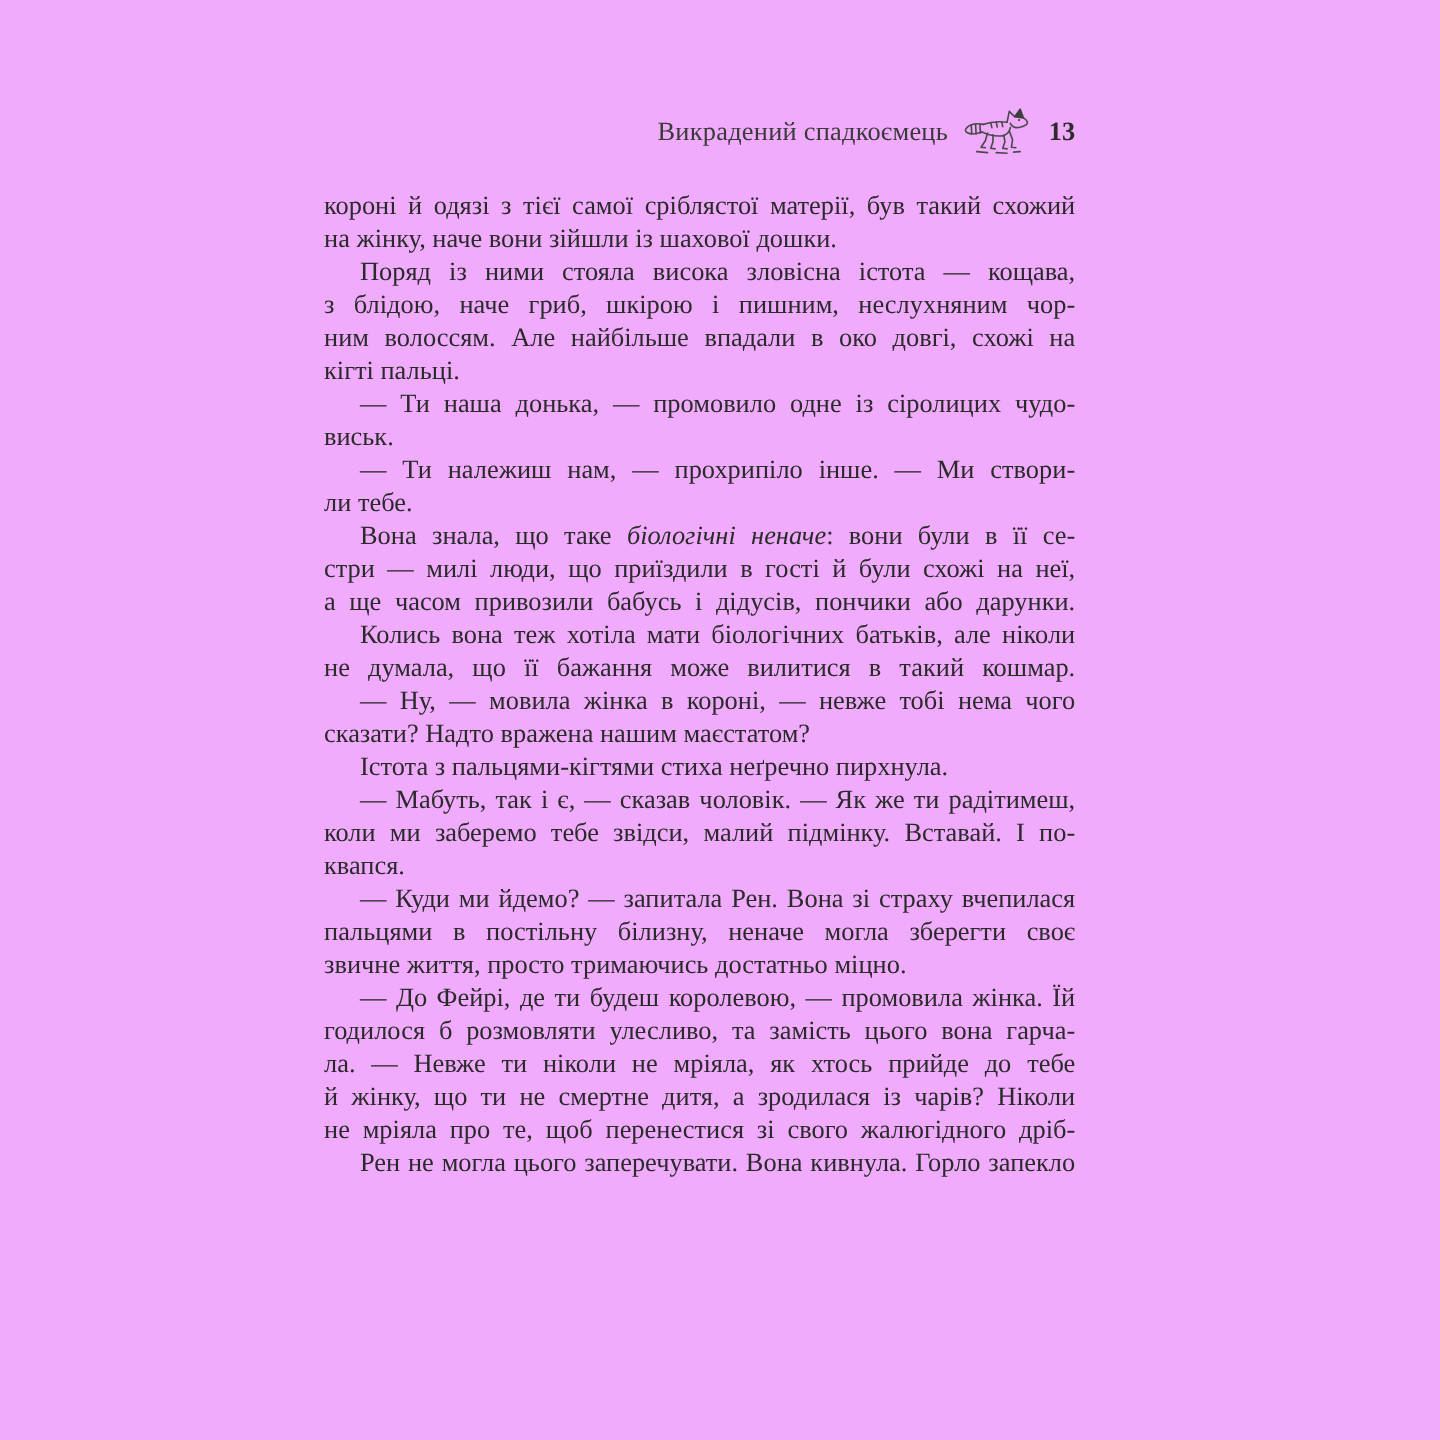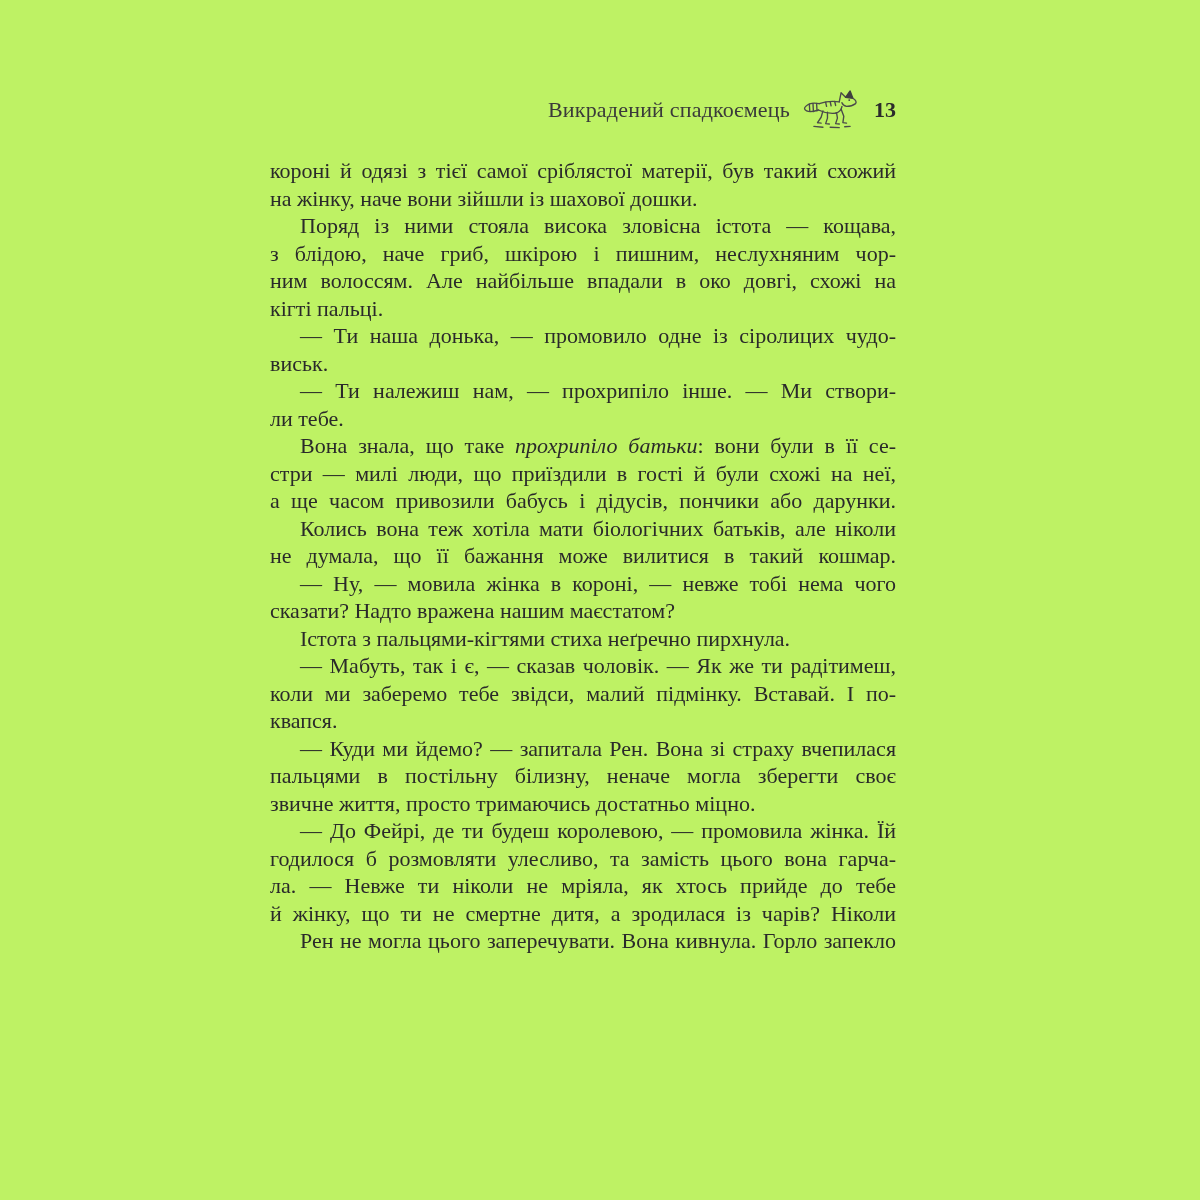--- a/index.html
+++ b/index.html
@@ -11,7 +11,7 @@
     position: relative;
     width: 1200px;
     height: 1200px;
-    background: #bef264;
+    background: #f0abfc;
     overflow: hidden;
     font-family: "Liberation Serif", "DejaVu Serif", serif;
   }

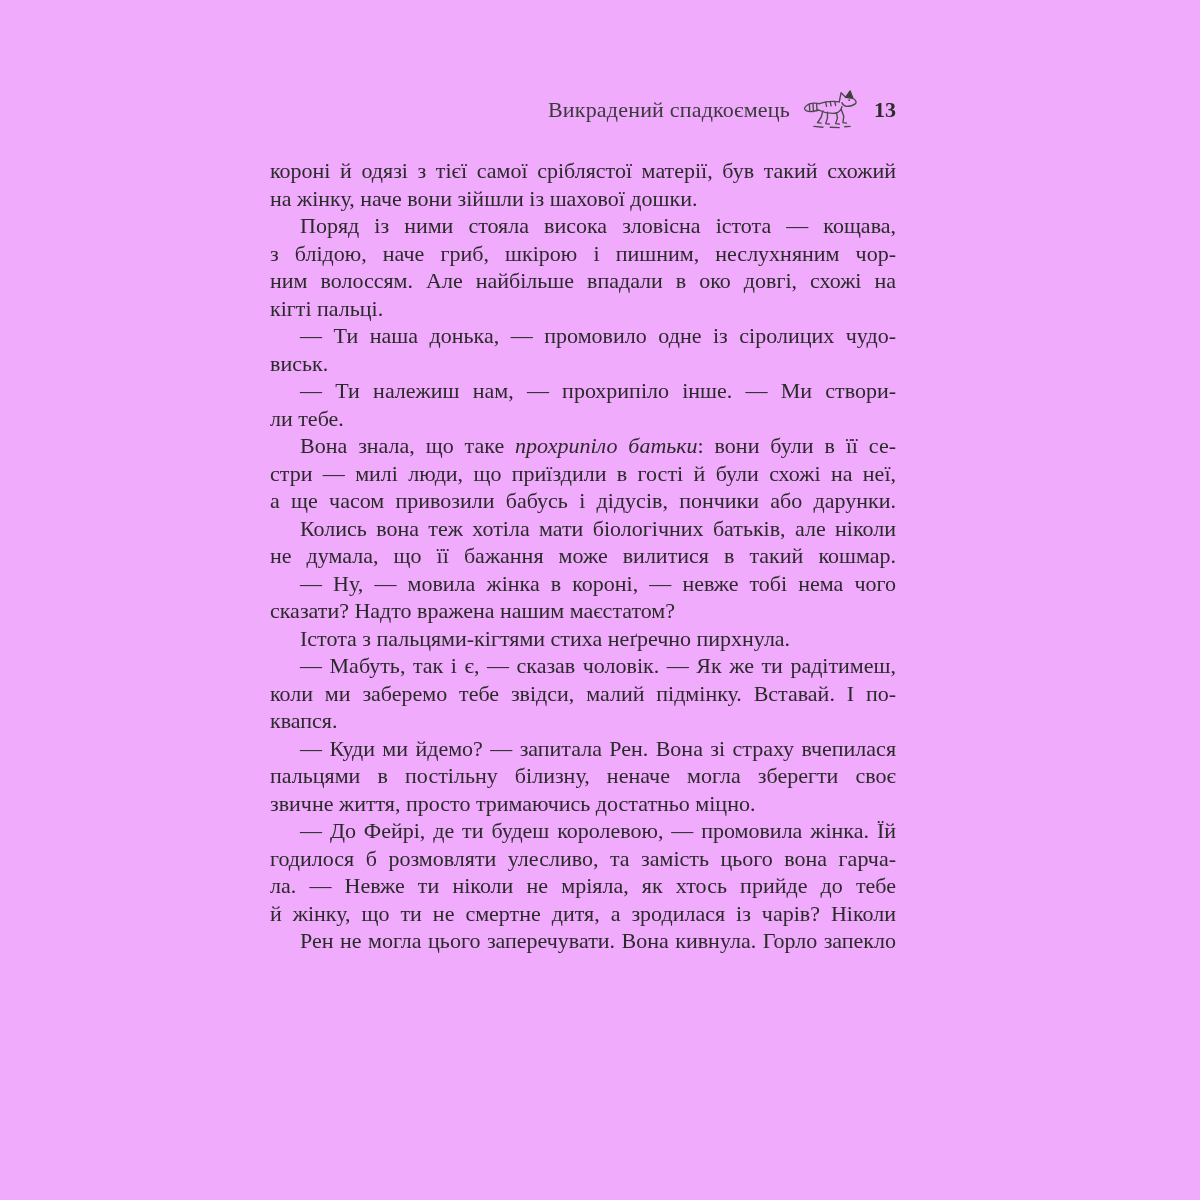--- a/index.html
+++ b/index.html
@@ -121,7 +121,7 @@
       <div class="line short"><span>виськ.</span></div>
       <div class="line indent"><span>— Ти належиш нам, — прохрипіло інше. — Ми створи-</span></div>
       <div class="line short"><span>ли тебе.</span></div>
-      <div class="line indent"><span>Вона знала, що таке </span><span class="italic">прохрипіло батьки</span><span>: вони були в її се-</span></div>
+      <div class="line indent"><span>Вона знала, що таке </span><span class="italic">біологічні неначе</span><span>: вони були в її се-</span></div>
       <div class="line"><span>стри — милі люди, що приїздили в гості й були схожі на неї,</span></div>
       <div class="line"><span>а ще часом привозили бабусь і дідусів, пончики або дарунки.</span></div>
       <div class="line indent"><span>Колись вона теж хотіла мати біологічних батьків, але ніколи</span></div>

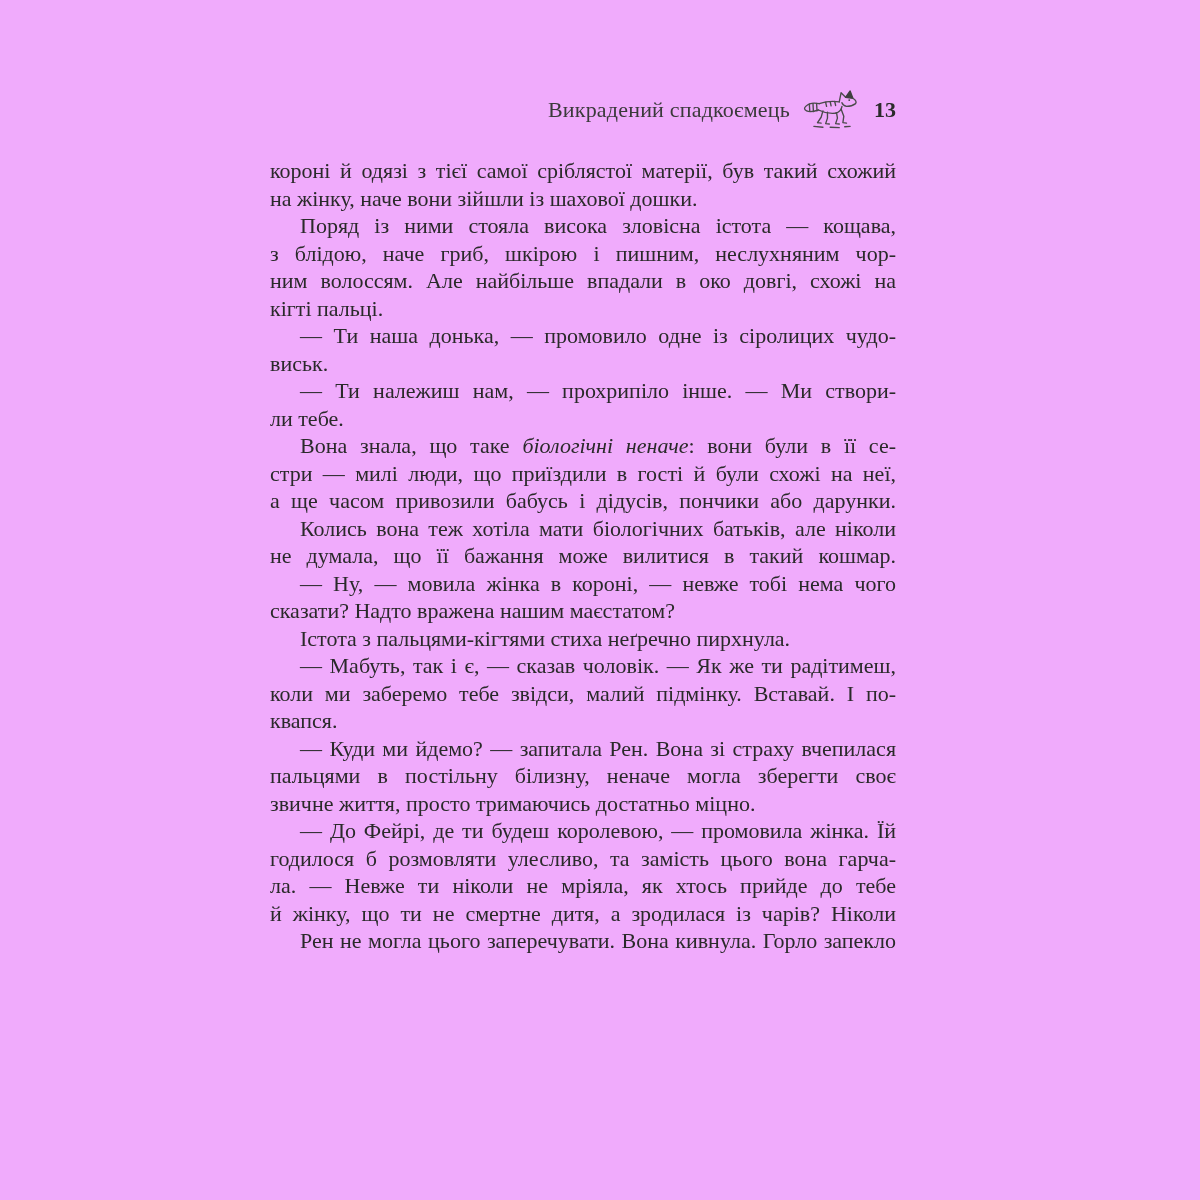--- a/index.html
+++ b/index.html
@@ -139,6 +139,7 @@
       <div class="line"><span>годилося б розмовляти улесливо, та замість цього вона гарча-</span></div>
       <div class="line"><span>ла. — Невже ти ніколи не мріяла, як хтось прийде до тебе</span></div>
       <div class="line"><span>й жінку, що ти не смертне дитя, а зродилася із чарів? Ніколи</span></div>
+      <div class="line"><span>не мріяла про те, щоб перенестися зі свого жалюгідного дріб-</span></div>
       <div class="line indent"><span>Рен не могла цього заперечувати. Вона кивнула. Горло запекло</span></div>
     </main>
 

